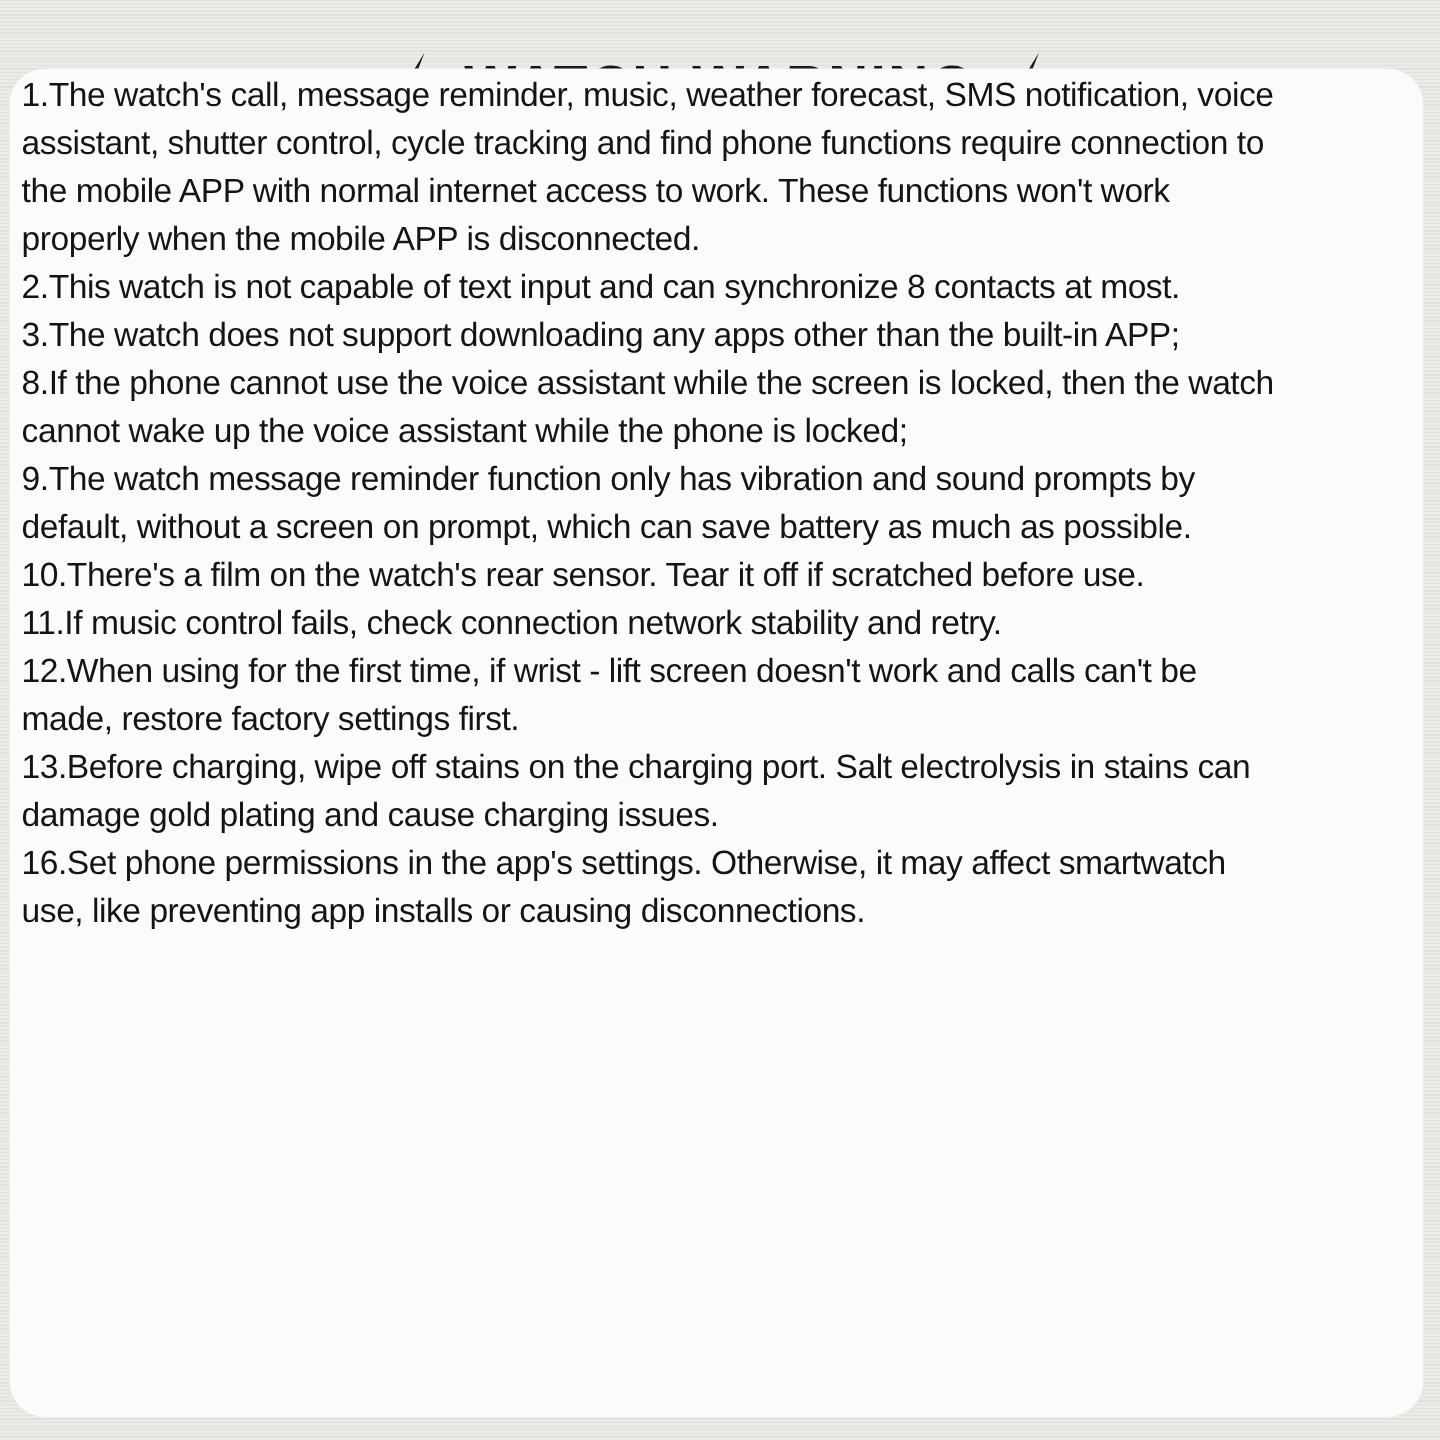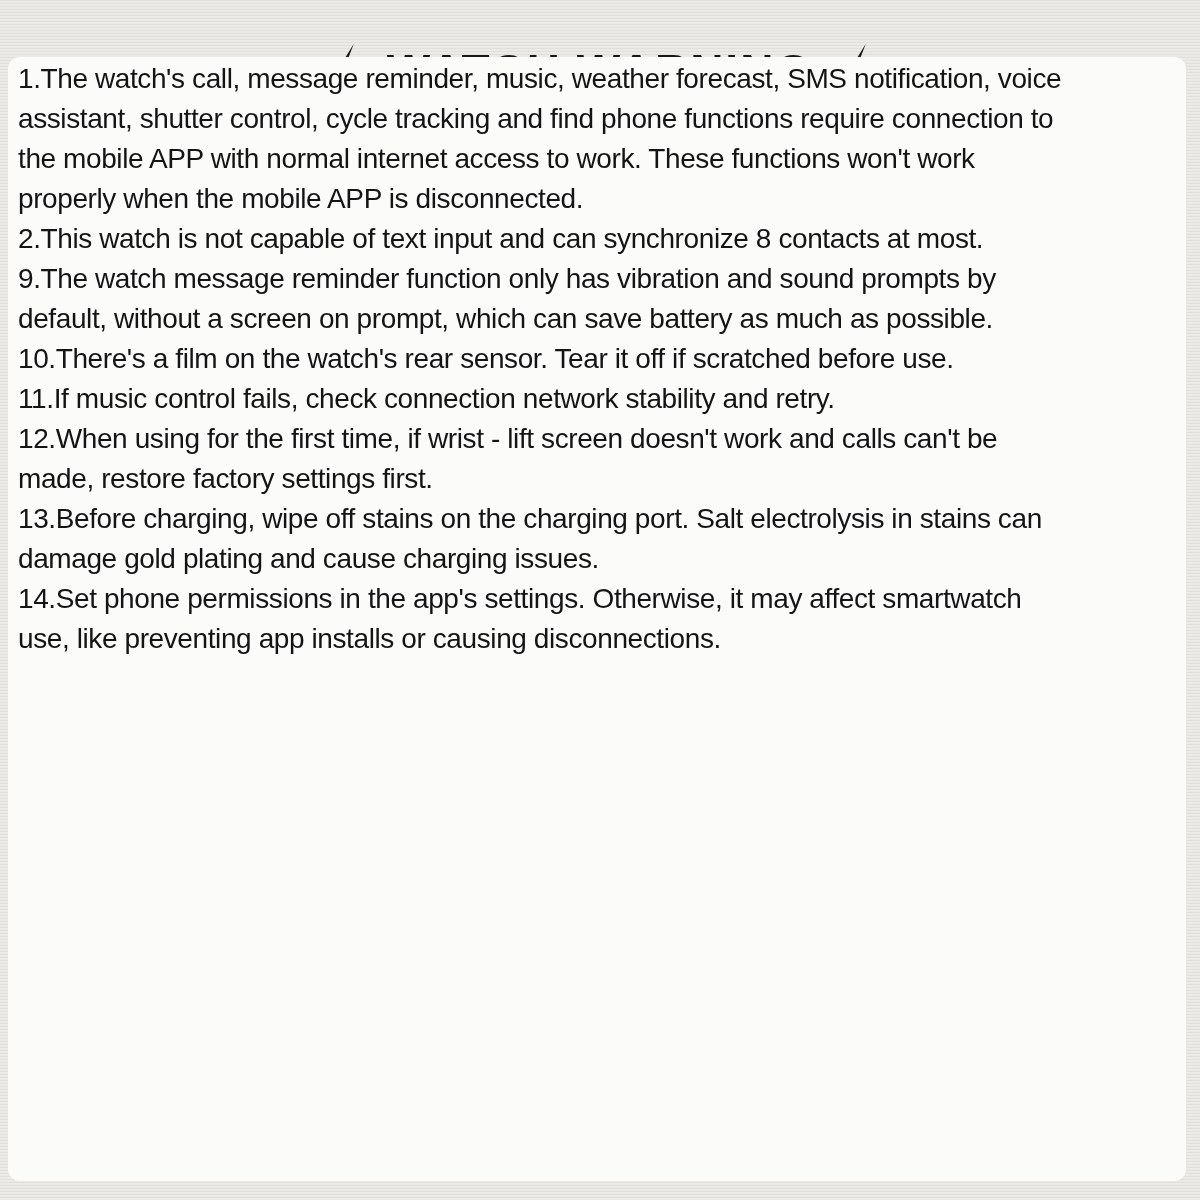--- a/index.html
+++ b/index.html
@@ -54,7 +54,7 @@
     width: 1178px;
     height: 1124px;
     background: #fbfbfa;
-    border-radius: 12px;
+    border-radius: 30px;
     box-sizing: border-box;
     padding: 2px 6px 0 10px;
     overflow: hidden;

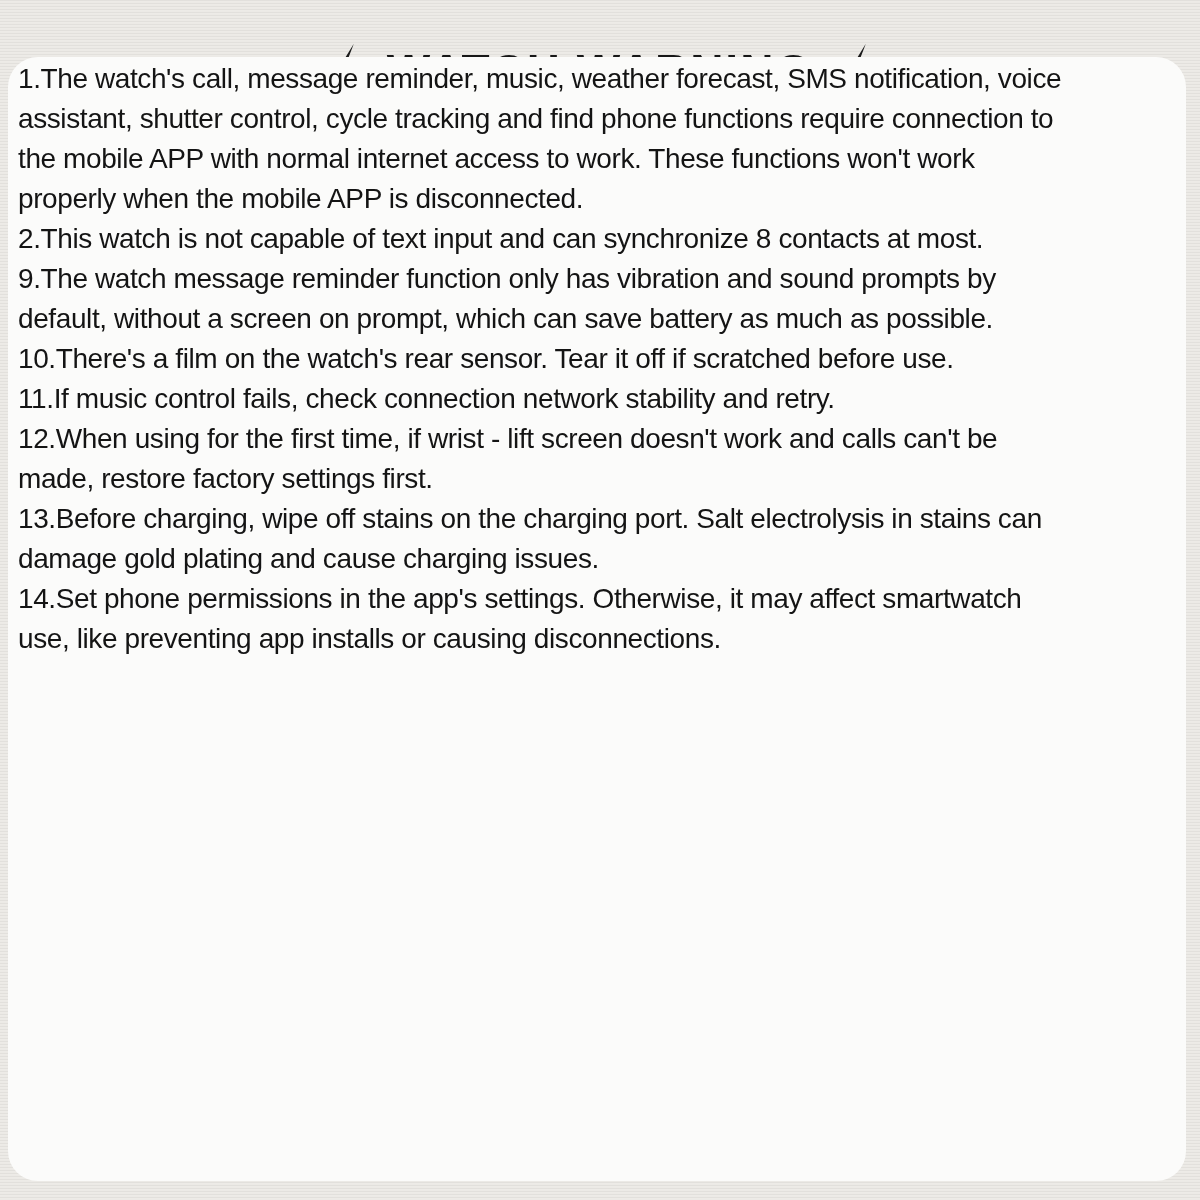--- a/index.html
+++ b/index.html
@@ -87,6 +87,7 @@
 the mobile APP with normal internet access to work. These functions won't work
 properly when the mobile APP is disconnected.</p>
   <p>2.This watch is not capable of text input and can synchronize 8 contacts at most.</p>
+  <p>3.The watch does not support downloading any apps other than the built-in APP;</p>
   <p>9.The watch message reminder function only has vibration and sound prompts by
 default, without a screen on prompt, which can save battery as much as possible.</p>
   <p>10.There's a film on the watch's rear sensor. Tear it off if scratched before use.</p>

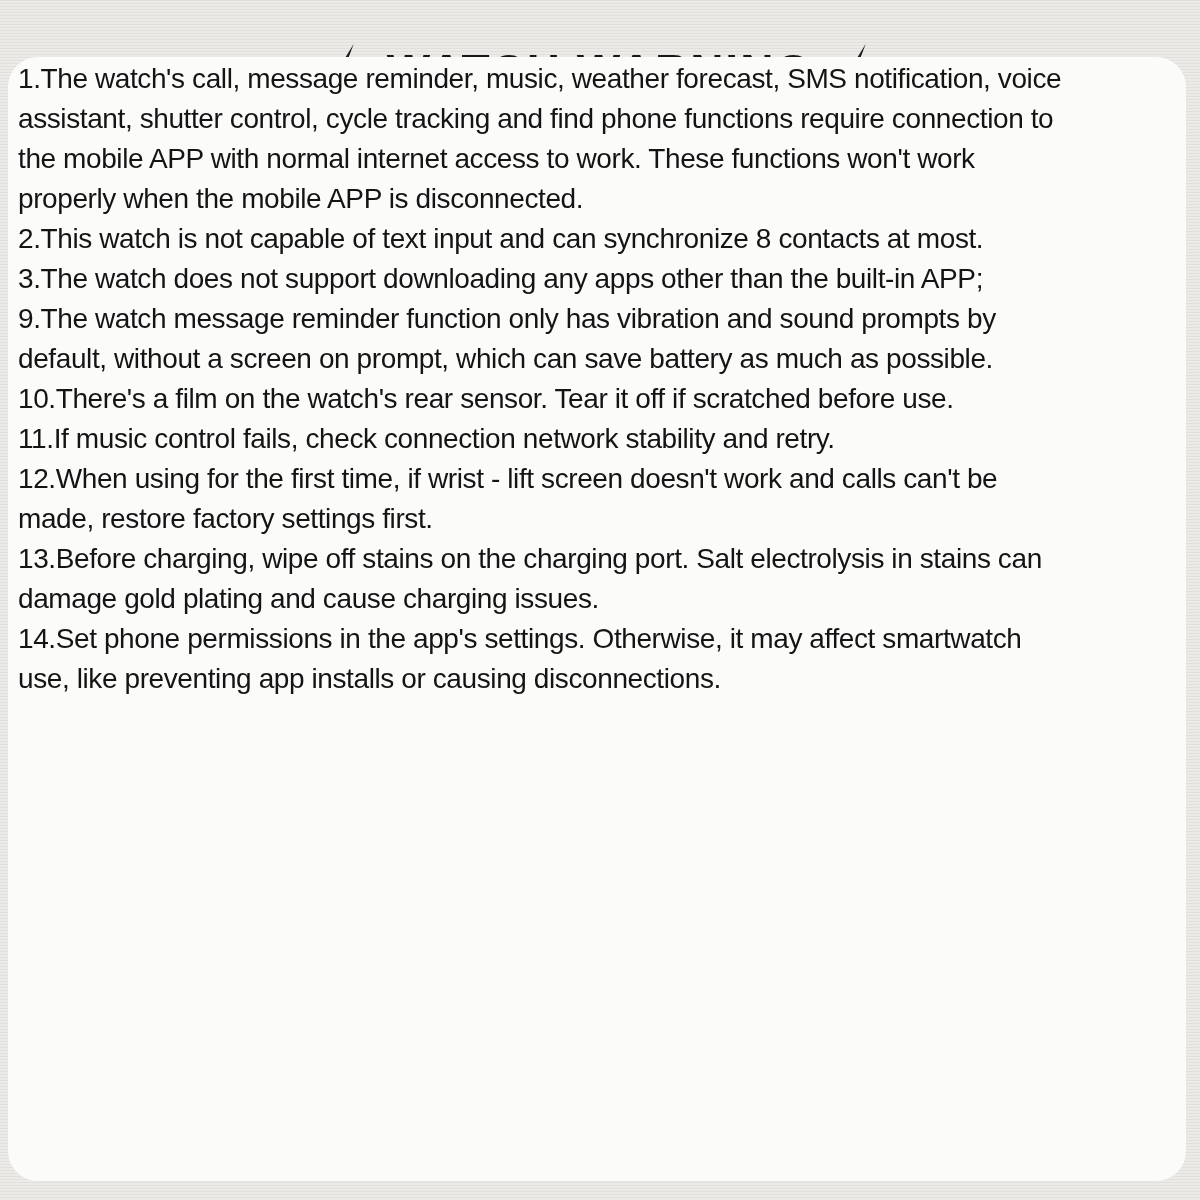--- a/index.html
+++ b/index.html
@@ -88,6 +88,8 @@
 properly when the mobile APP is disconnected.</p>
   <p>2.This watch is not capable of text input and can synchronize 8 contacts at most.</p>
   <p>3.The watch does not support downloading any apps other than the built-in APP;</p>
+  <p>8.If the phone cannot use the voice assistant while the screen is locked, then the watch
+cannot wake up the voice assistant while the phone is locked;</p>
   <p>9.The watch message reminder function only has vibration and sound prompts by
 default, without a screen on prompt, which can save battery as much as possible.</p>
   <p>10.There's a film on the watch's rear sensor. Tear it off if scratched before use.</p>

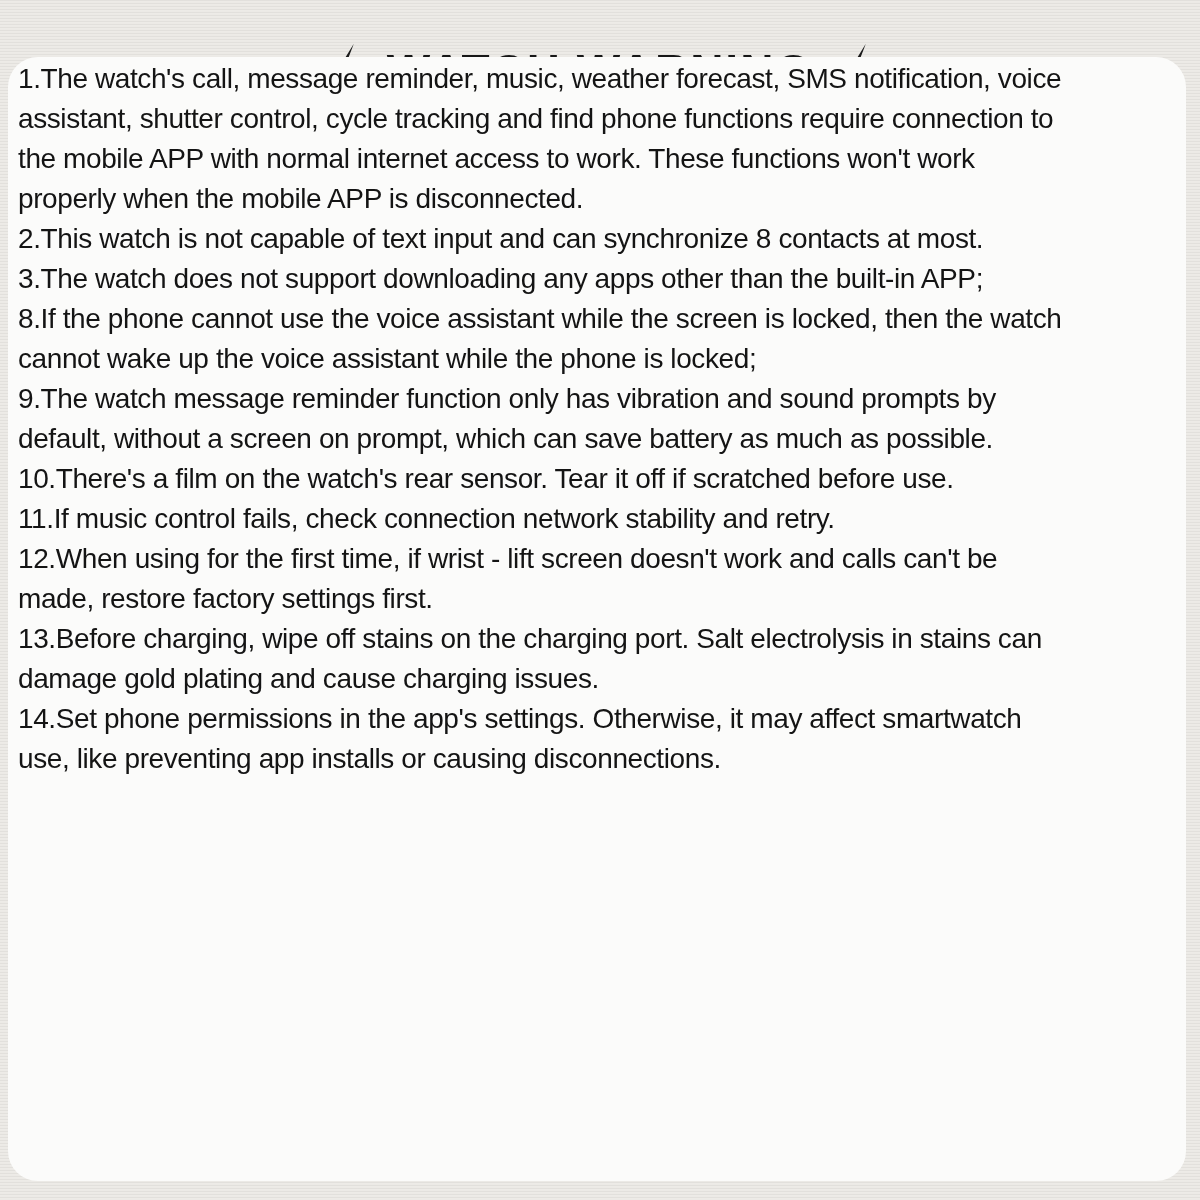--- a/index.html
+++ b/index.html
@@ -98,7 +98,7 @@
 made, restore factory settings first.</p>
   <p>13.Before charging, wipe off stains on the charging port. Salt electrolysis in stains can
 damage gold plating and cause charging issues.</p>
-  <p>14.Set phone permissions in the app's settings. Otherwise, it may affect smartwatch
+  <p>16.Set phone permissions in the app's settings. Otherwise, it may affect smartwatch
 use, like preventing app installs or causing disconnections.</p>
 </div>
 

